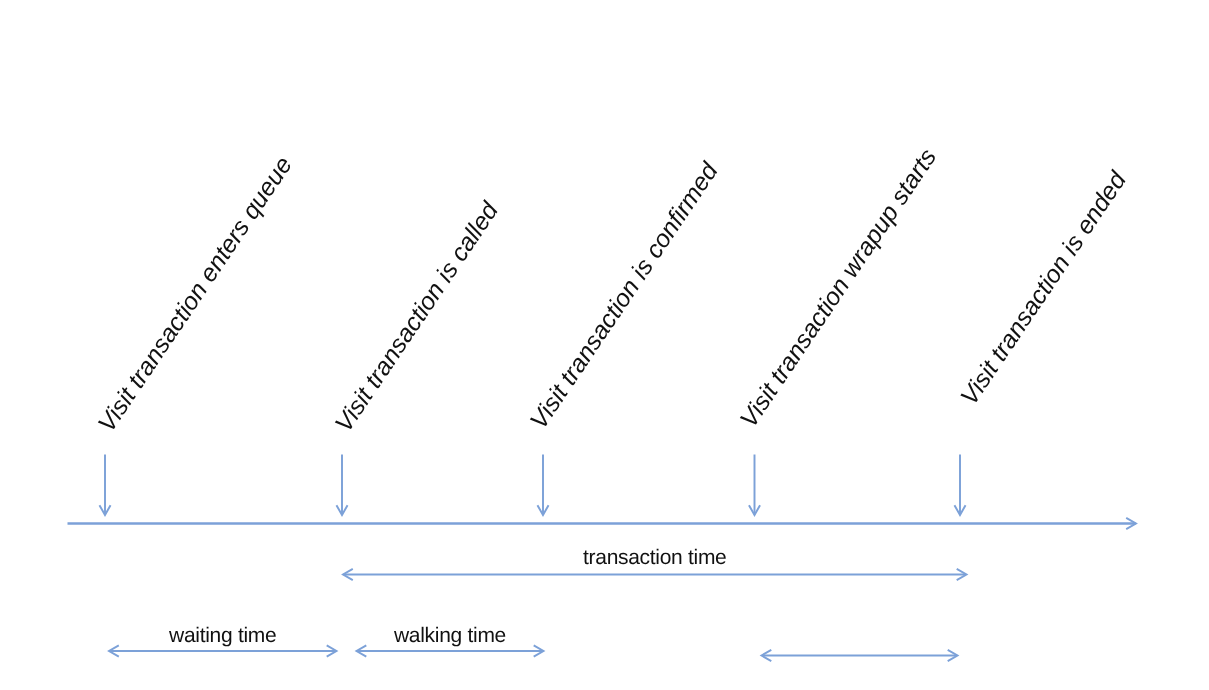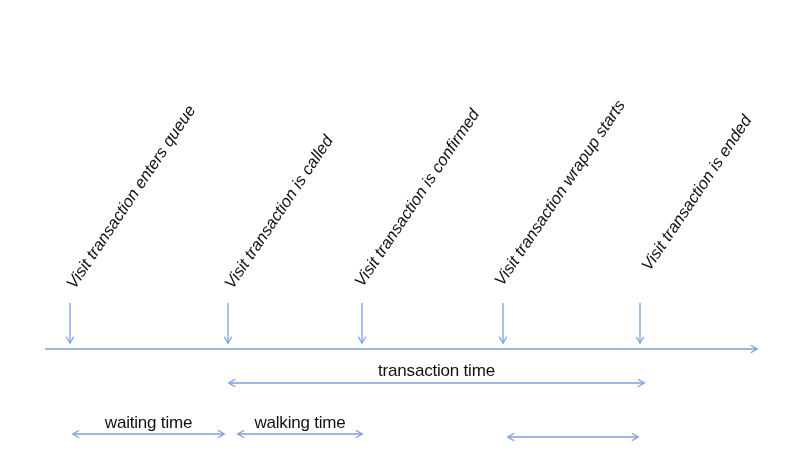--- a/index.html
+++ b/index.html
@@ -36,7 +36,7 @@
   .span-label {
     position: absolute;
     white-space: nowrap;
-    font-size: 17px;
+    font-size: 14px;
     line-height: 20px;
     color: #111111;
     text-align: center;

